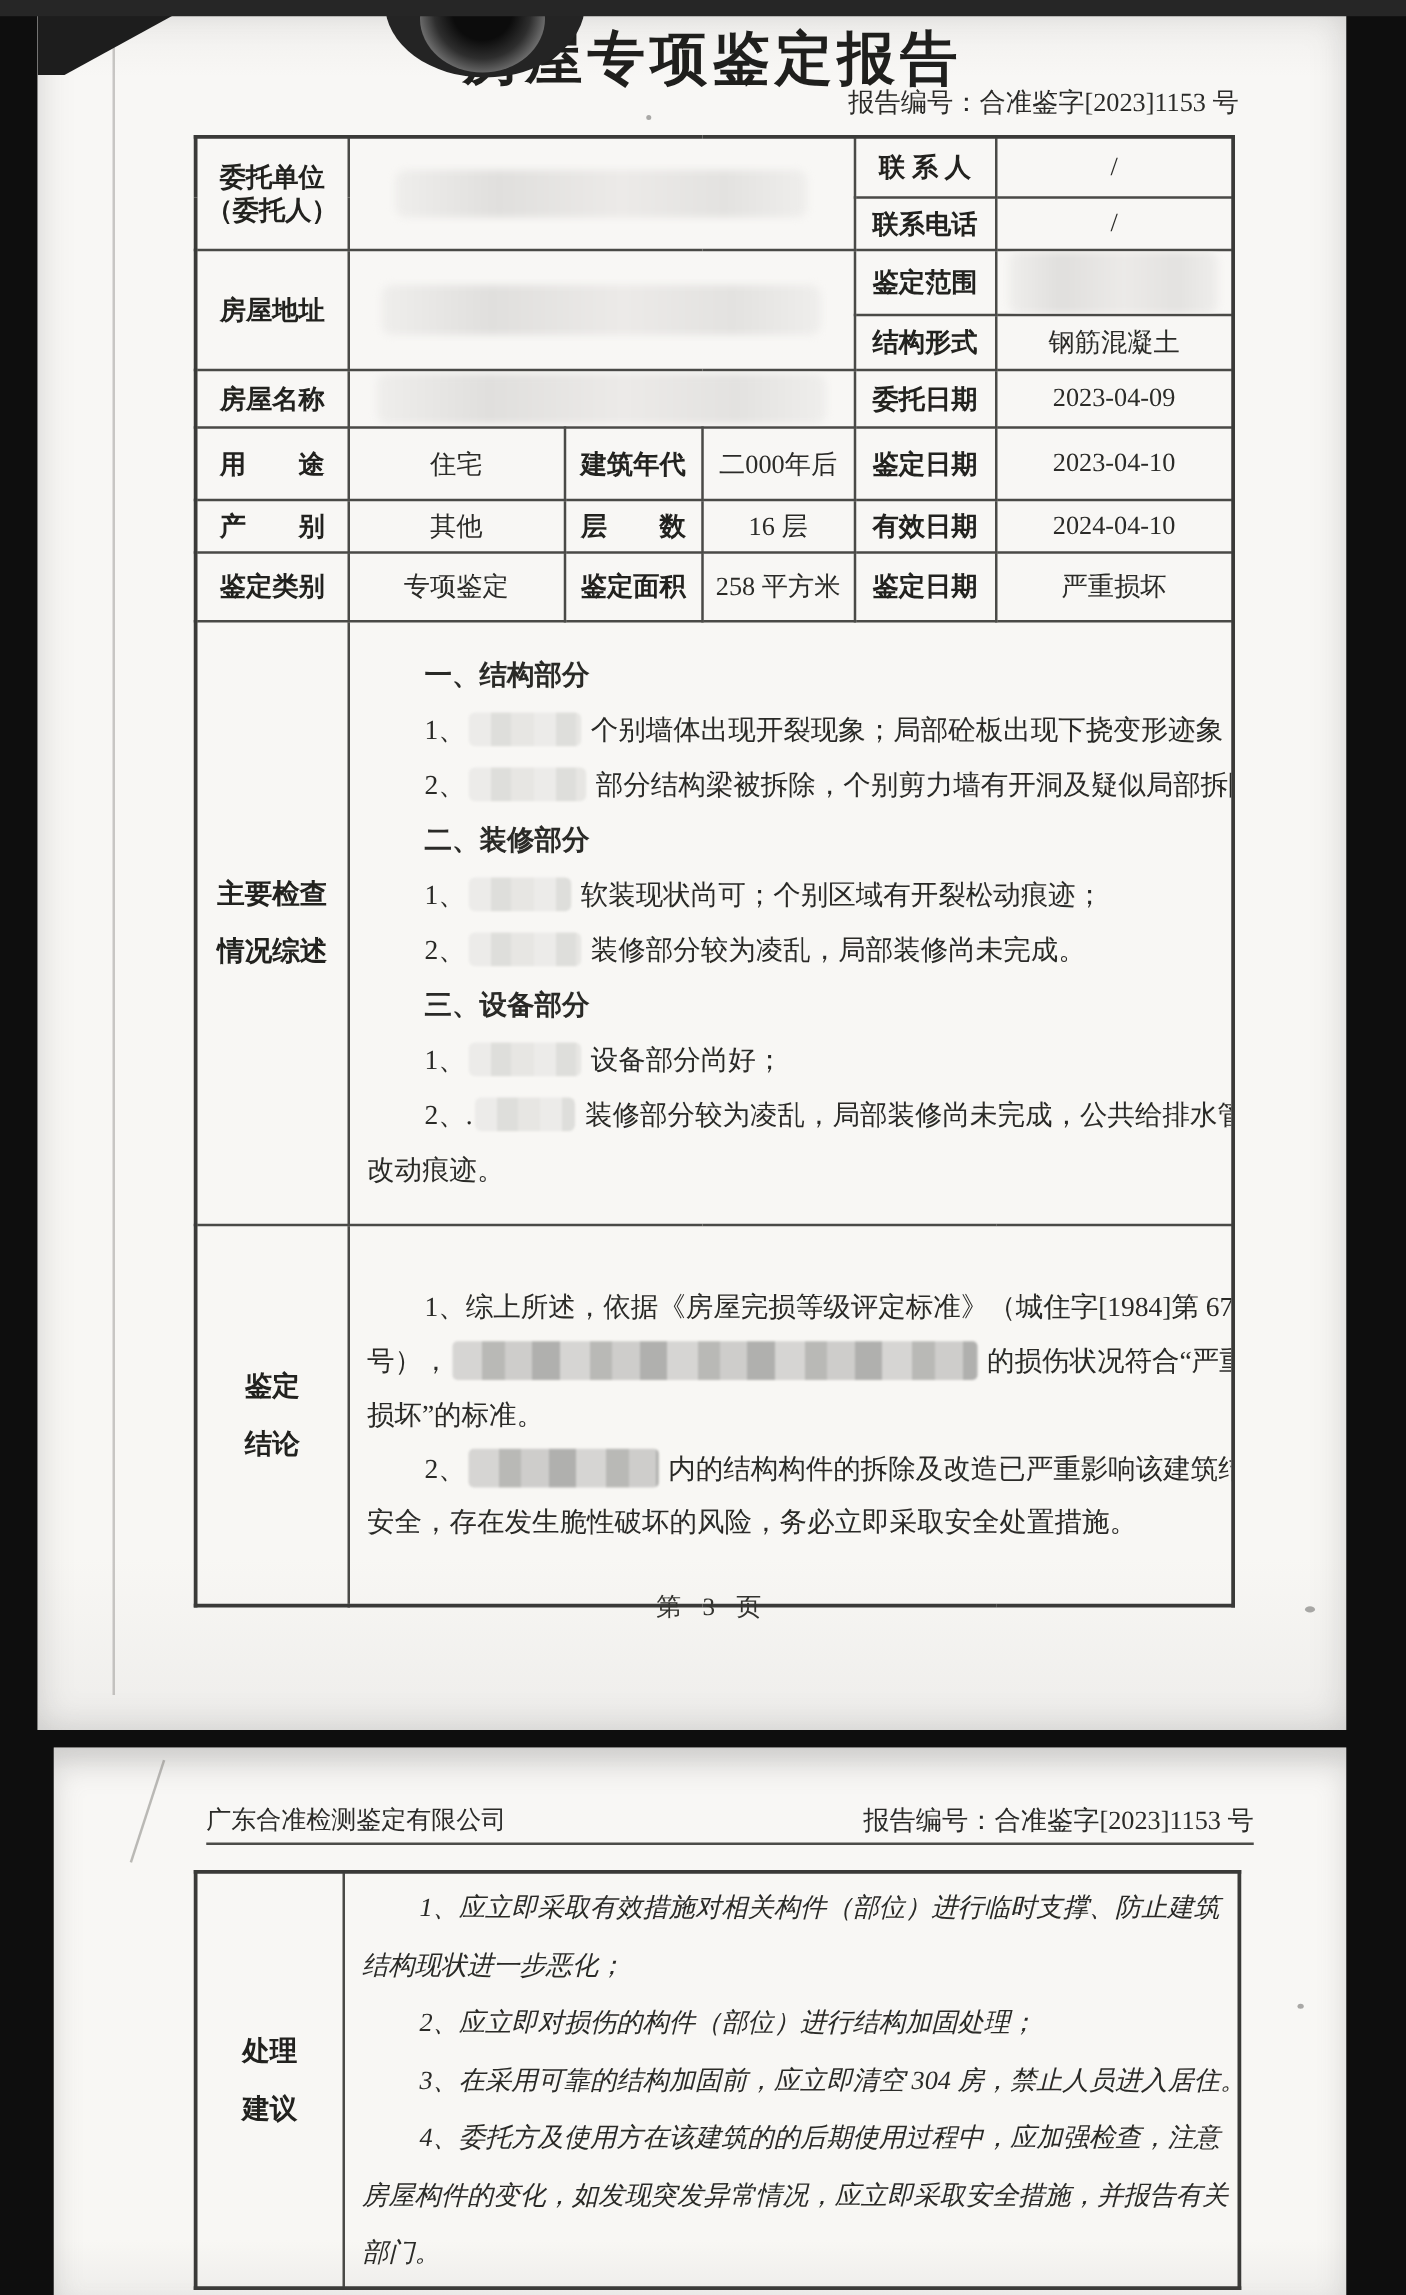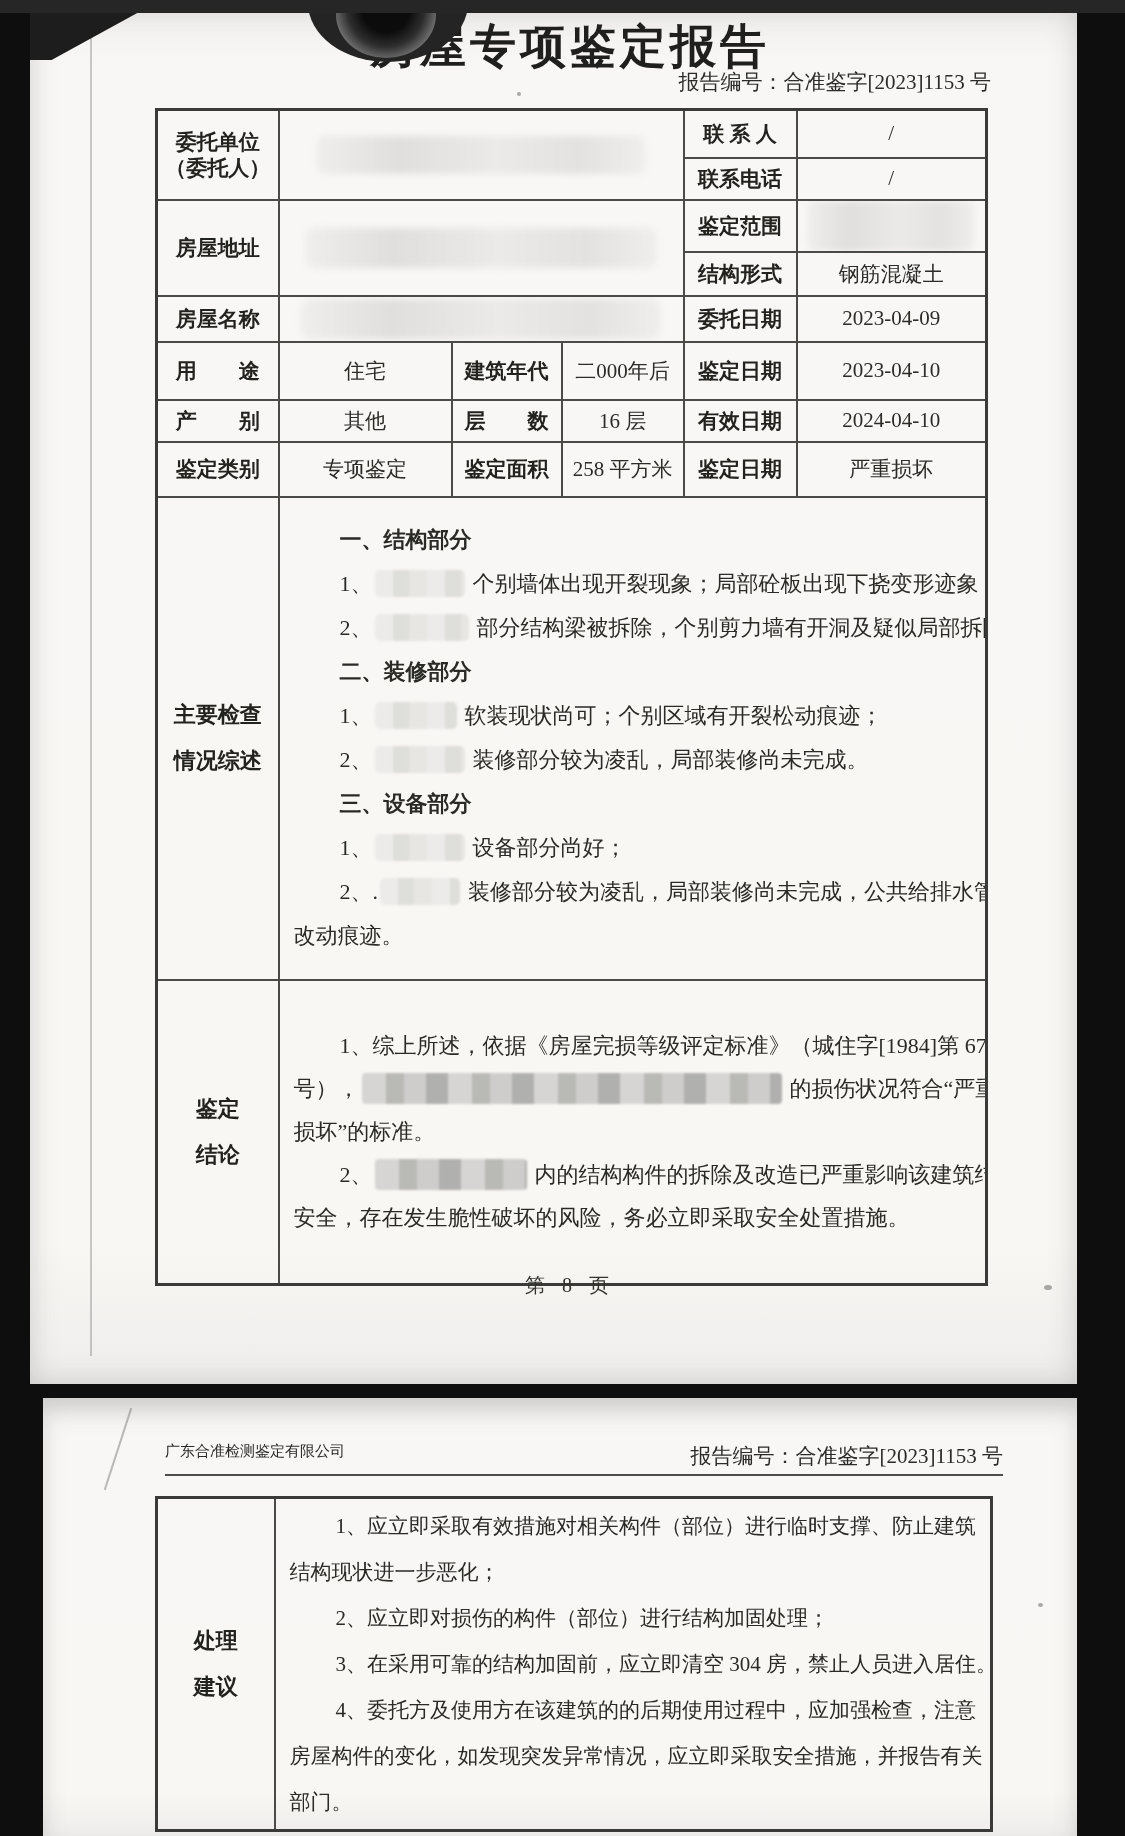--- a/index.html
+++ b/index.html
@@ -172,7 +172,7 @@
   </tbody>
     </table>
 
-  <div class="page-footer">第 8 页</div>
+  <div class="page-footer">第 3 页</div>
 
   <div class="edge-line" style="left:60px;top:30px;height:1320px;"></div>
   <div class="hole-halo"></div>

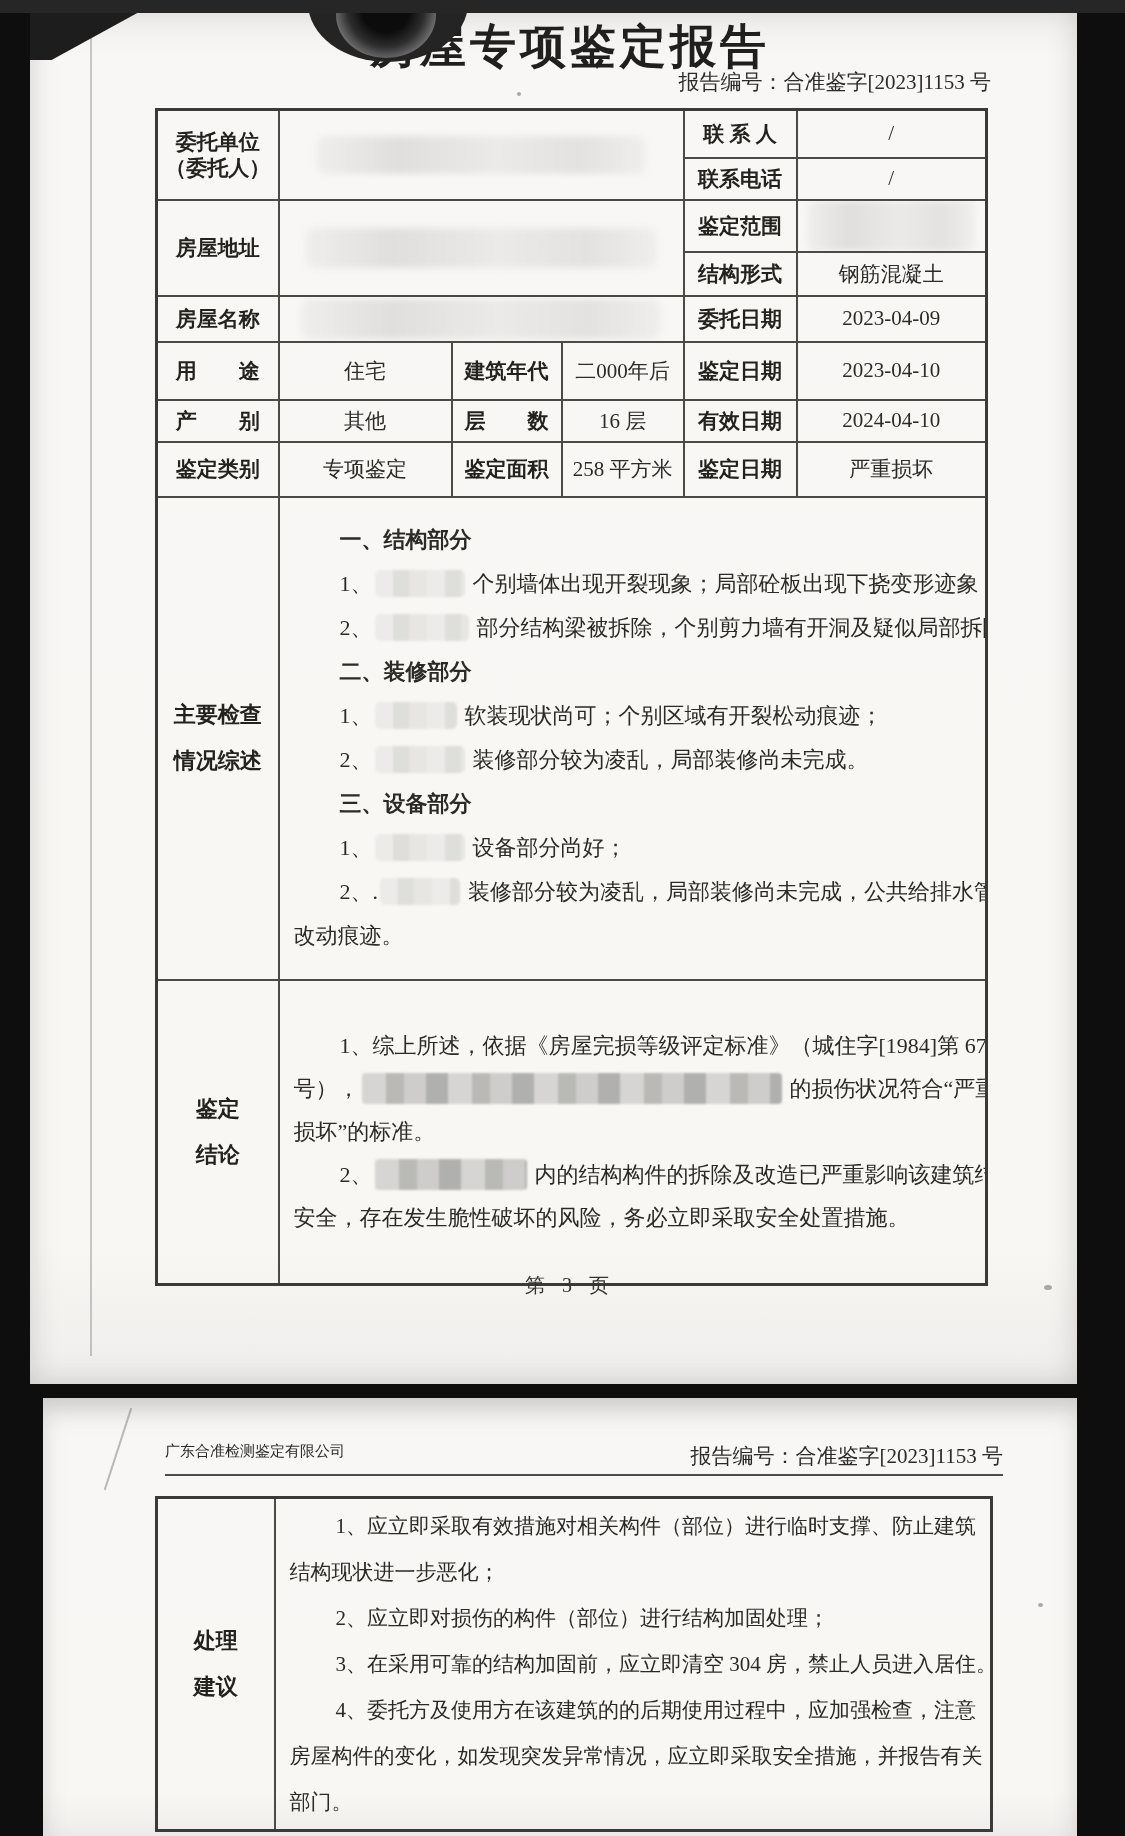--- a/index.html
+++ b/index.html
@@ -57,7 +57,7 @@
   .cellblur{margin:0 auto;border-radius:9px;filter:blur(3px);
     background:linear-gradient(90deg,#efeeec,#e0dfdd 25%,#eceae8 55%,#e3e2e0 80%,#efeeec);}
   
-  .p2-company{position:absolute;left:122px;top:44px;font-size:15px;font-weight:400;color:#2a2a28;}
+  .p2-company{position:absolute;left:122px;top:44px;font-size:20px;font-weight:400;color:#2a2a28;}
   .p2-report{position:absolute;left:122px;top:44px;width:838px;text-align:right;font-size:21px;color:#2a2a28;}
   .p2-rule{position:absolute;left:122px;top:76px;width:838px;height:2px;background:#4c4c49;}
 </style>

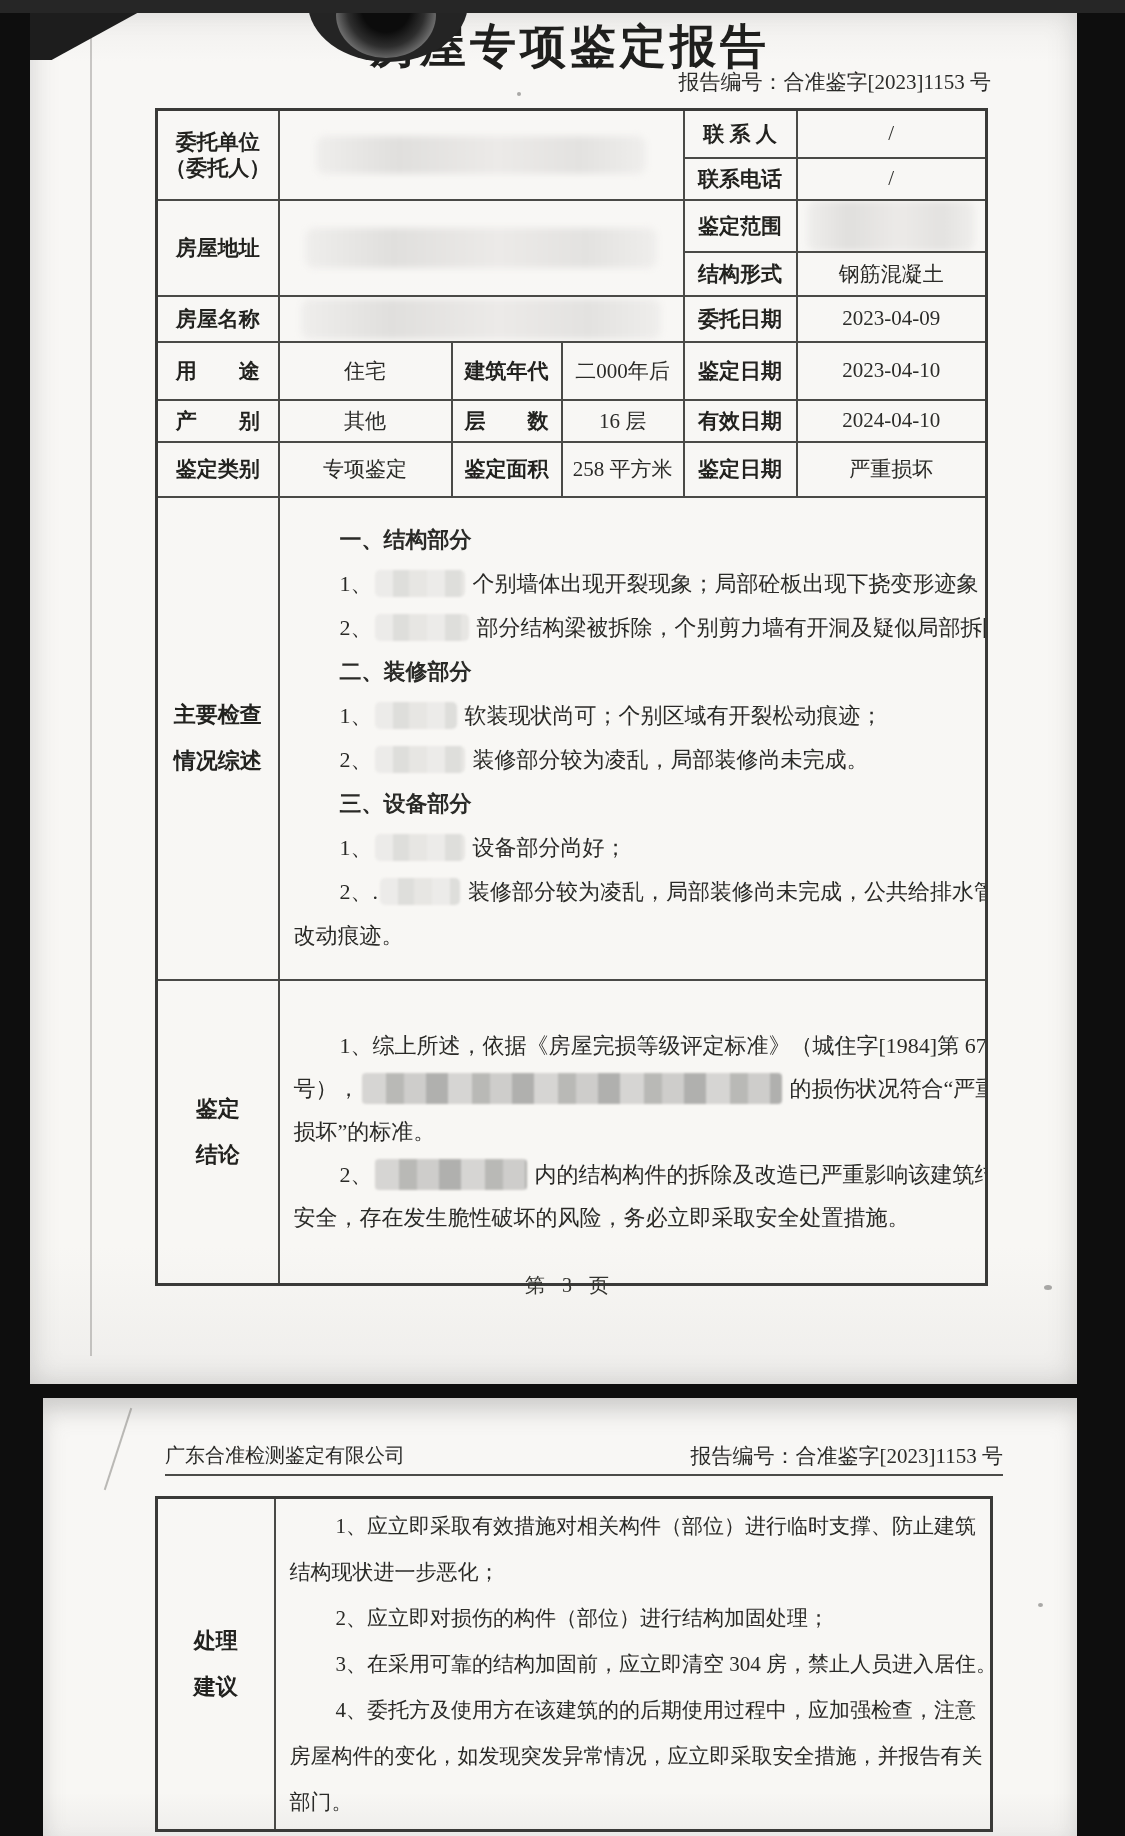--- a/index.html
+++ b/index.html
@@ -45,7 +45,7 @@
   .line{white-space:nowrap;}
   #summary-lines .line{height:44px;line-height:44px;}
   #conclusion-lines .line{height:43px;line-height:43px;}
-  #advice-lines .line{height:46px;line-height:46px;font-size:21px;}
+  #advice-lines .line{height:46px;line-height:46px;font-size:21px;font-style:italic;}
   .line.indent{padding-left:46px;}
   .line.bold{font-weight:700;}
   

